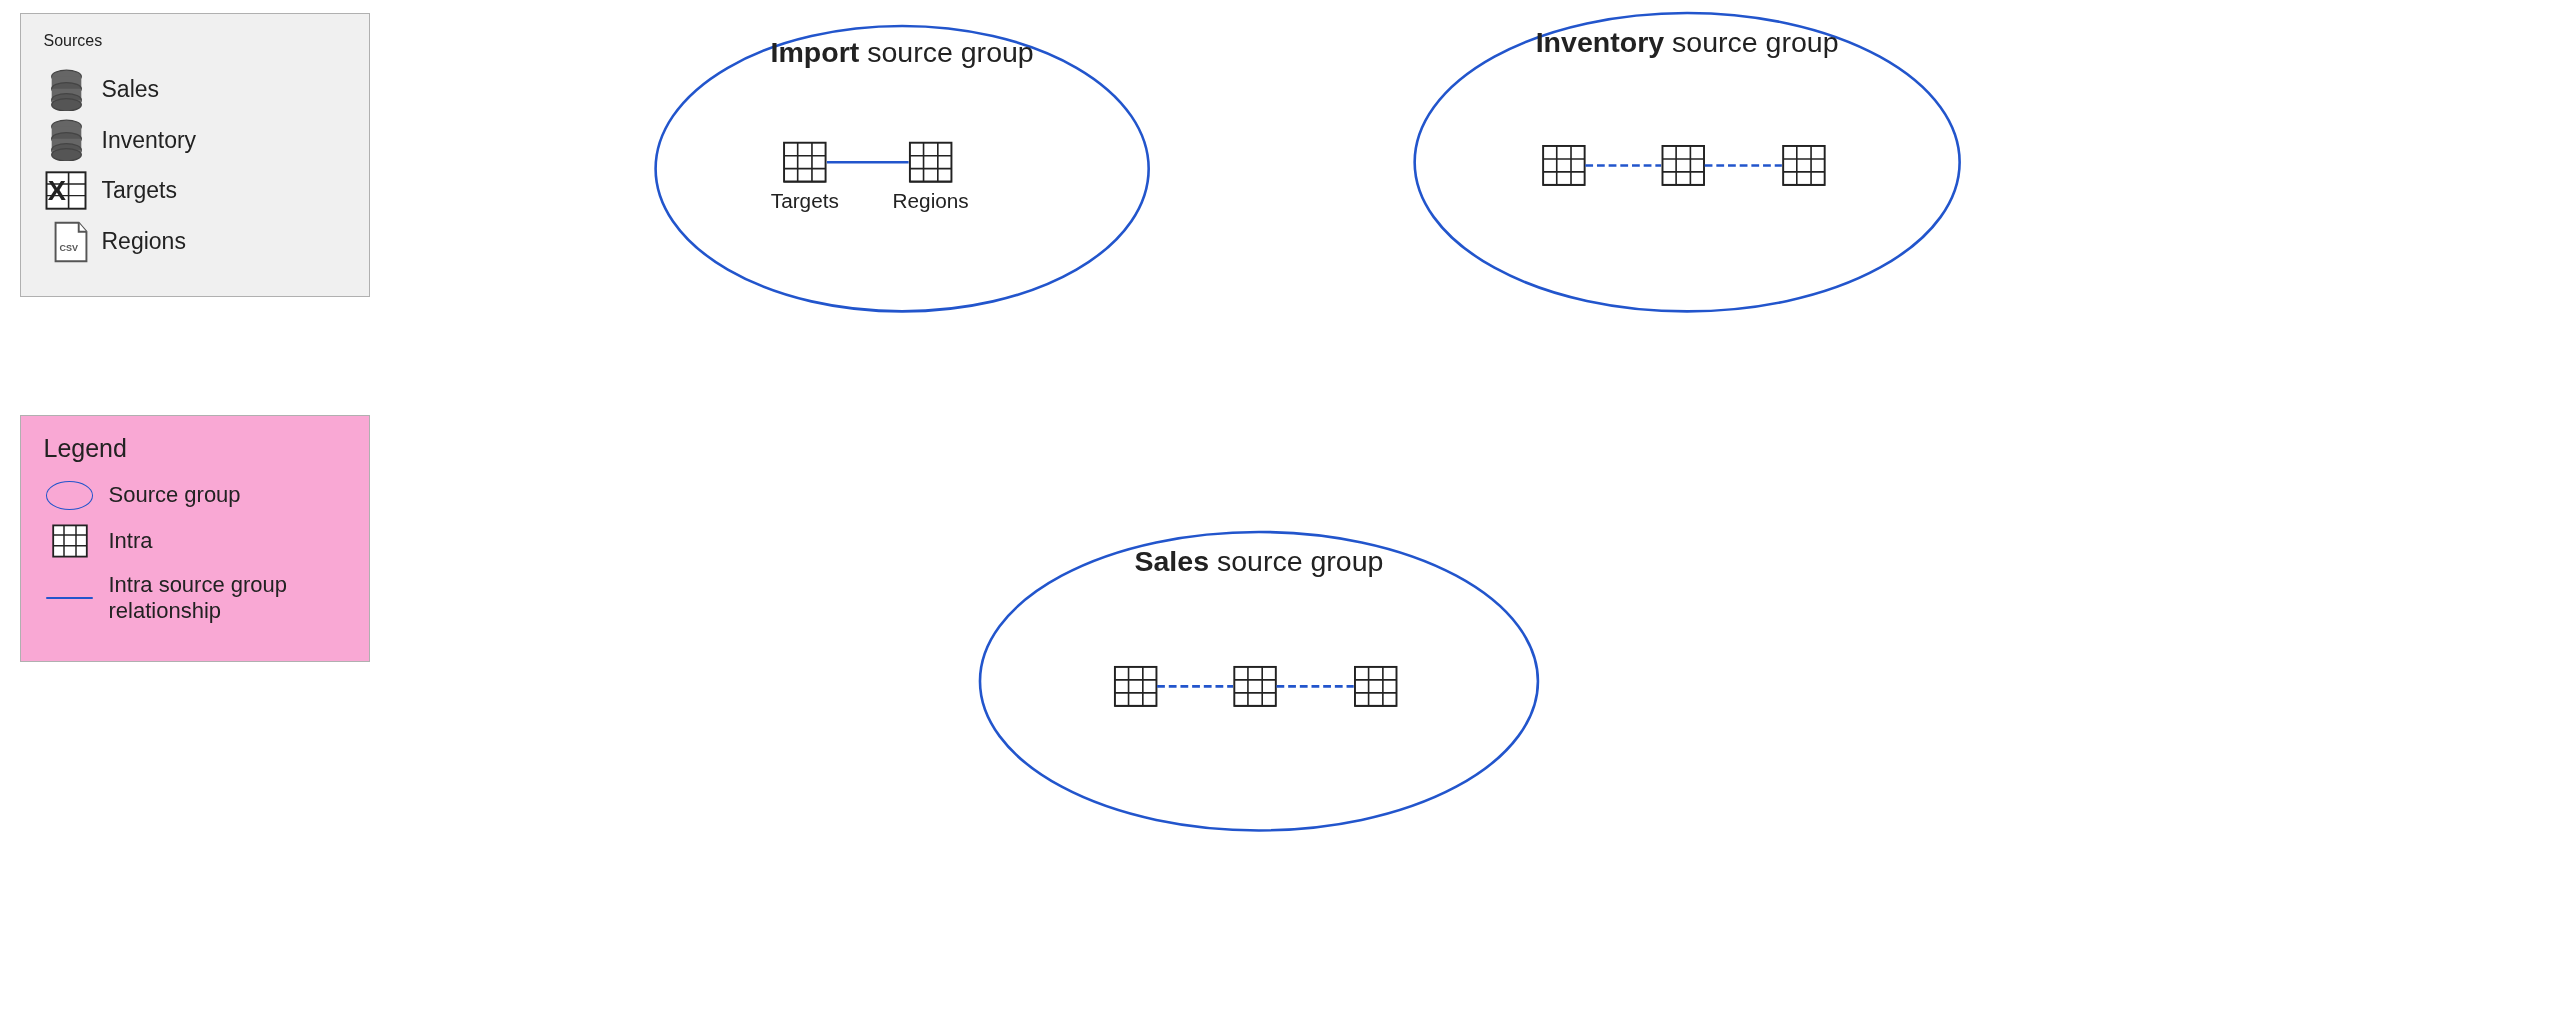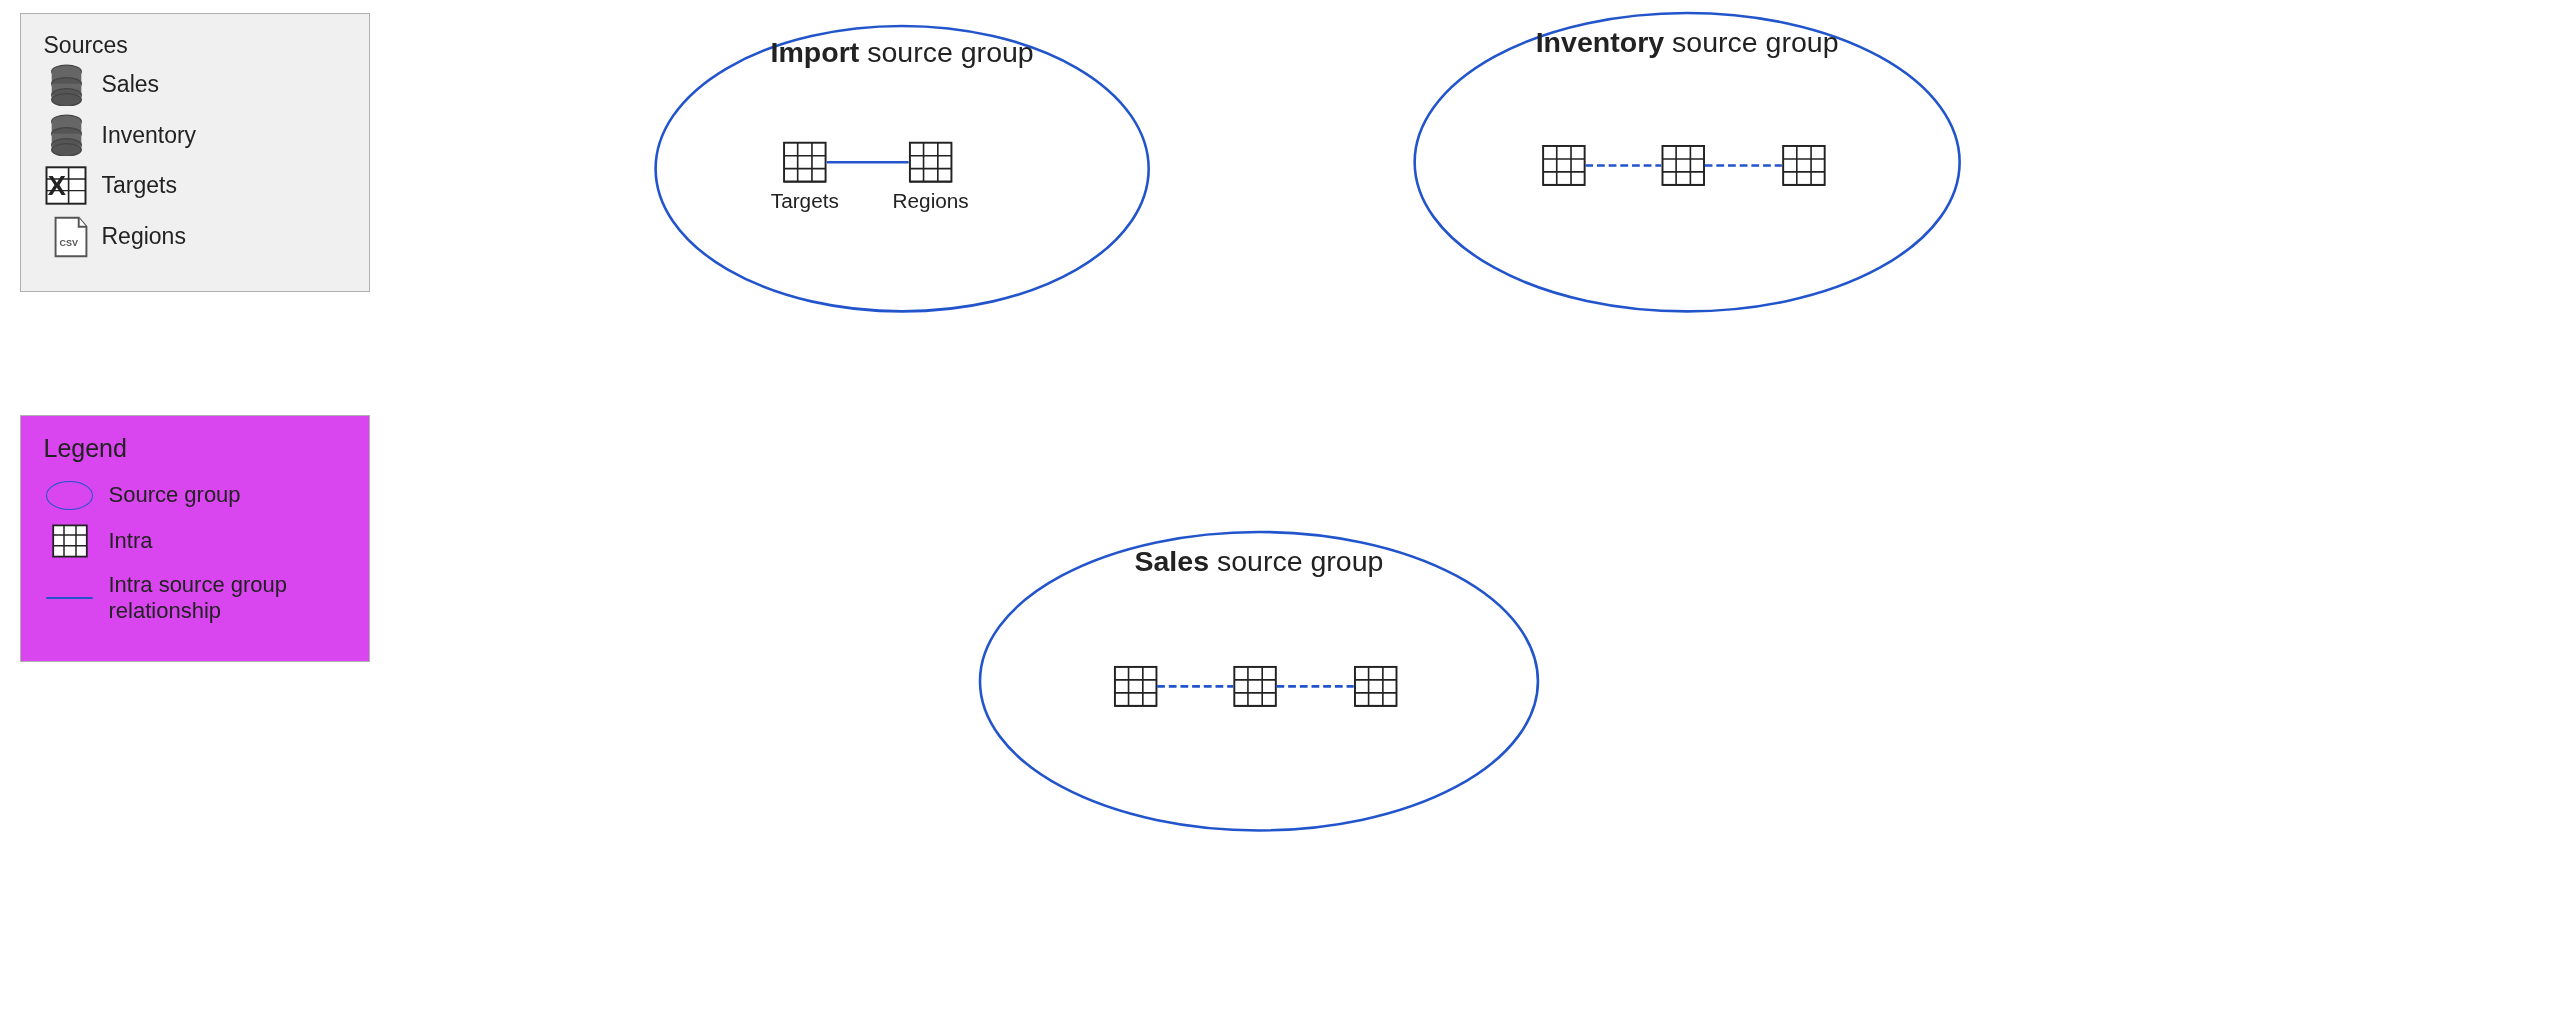--- a/index.html
+++ b/index.html
@@ -23,10 +23,10 @@
       padding: 18px 23px 23px 23px;
     }
     .sources-title {
-      font-size: 23px;
+      font-size: 16px;
       font-weight: 400;
       color: #222;
-      margin-bottom: 6px;
+      margin-bottom: 20px;
     }
     .source-item {
       display: flex;

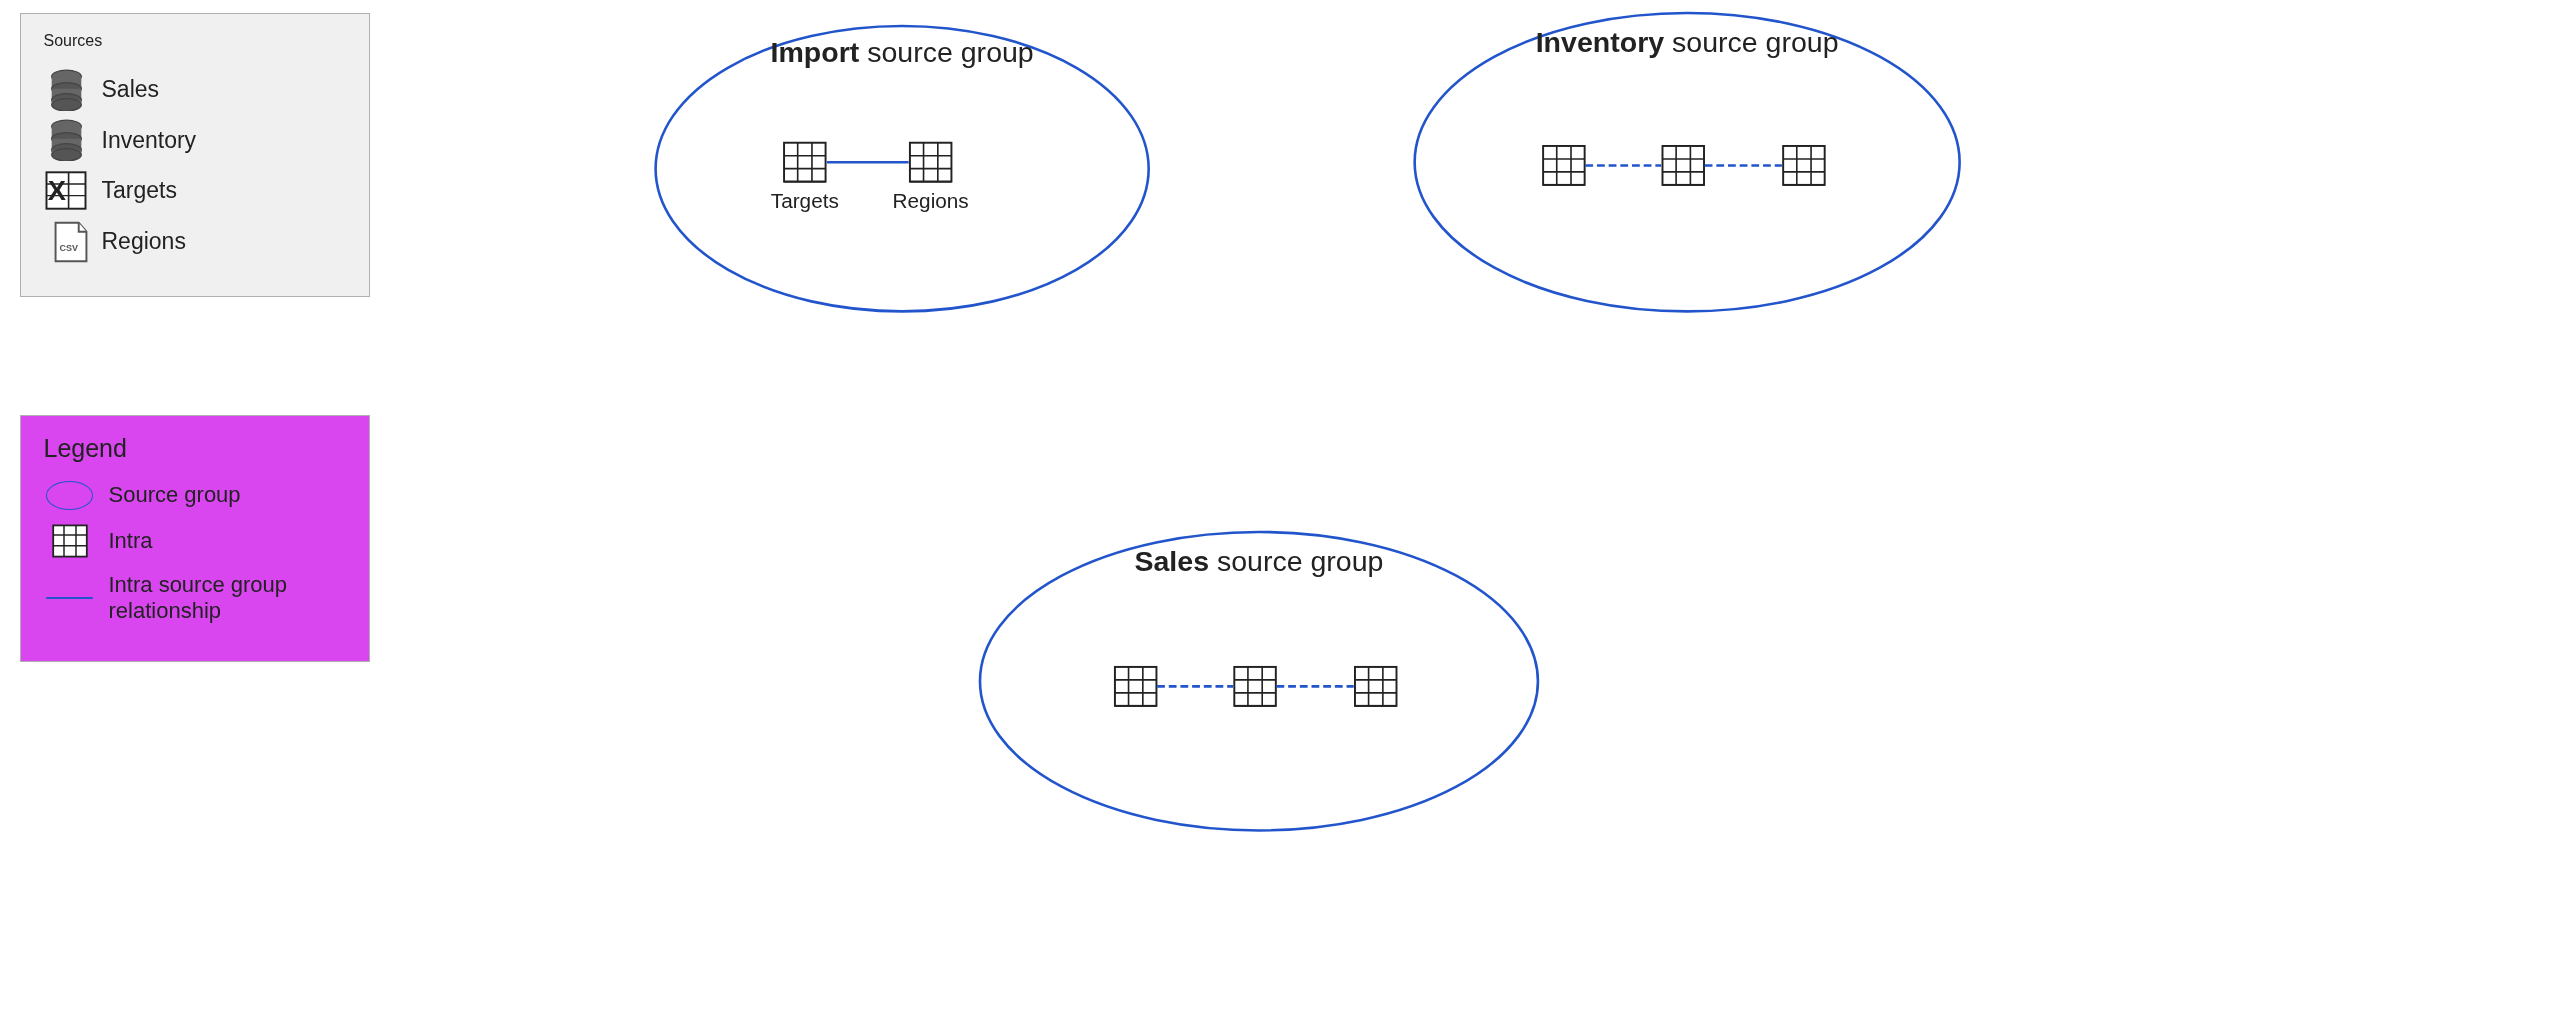--- a/index.html
+++ b/index.html
@@ -57,7 +57,7 @@
       left: 19.5px;
       top: 415px;
       width: 350px;
-      background: #d946ef;
+      background: #f9a8d4;
       border: 1px solid #b0b0b0;
       padding: 18px 23px 23px 23px;
     }

